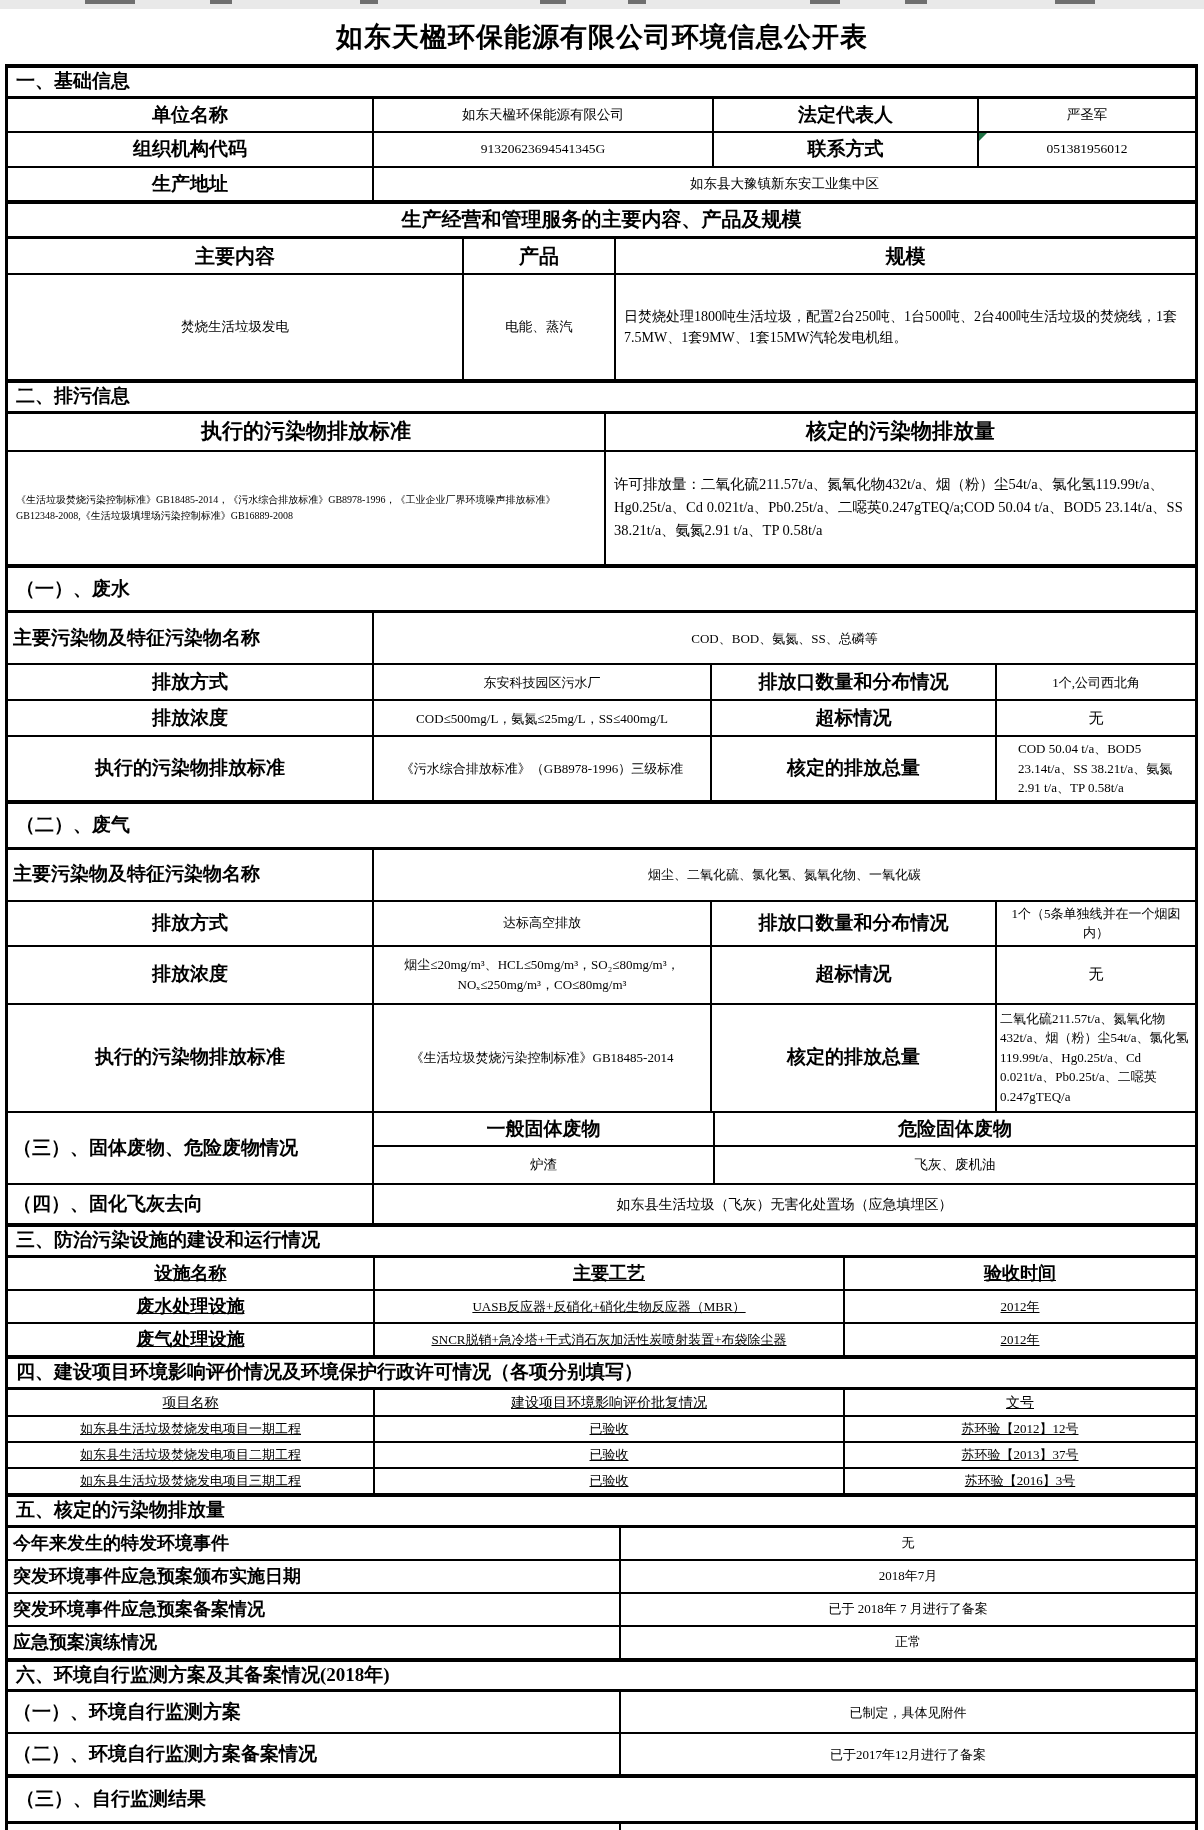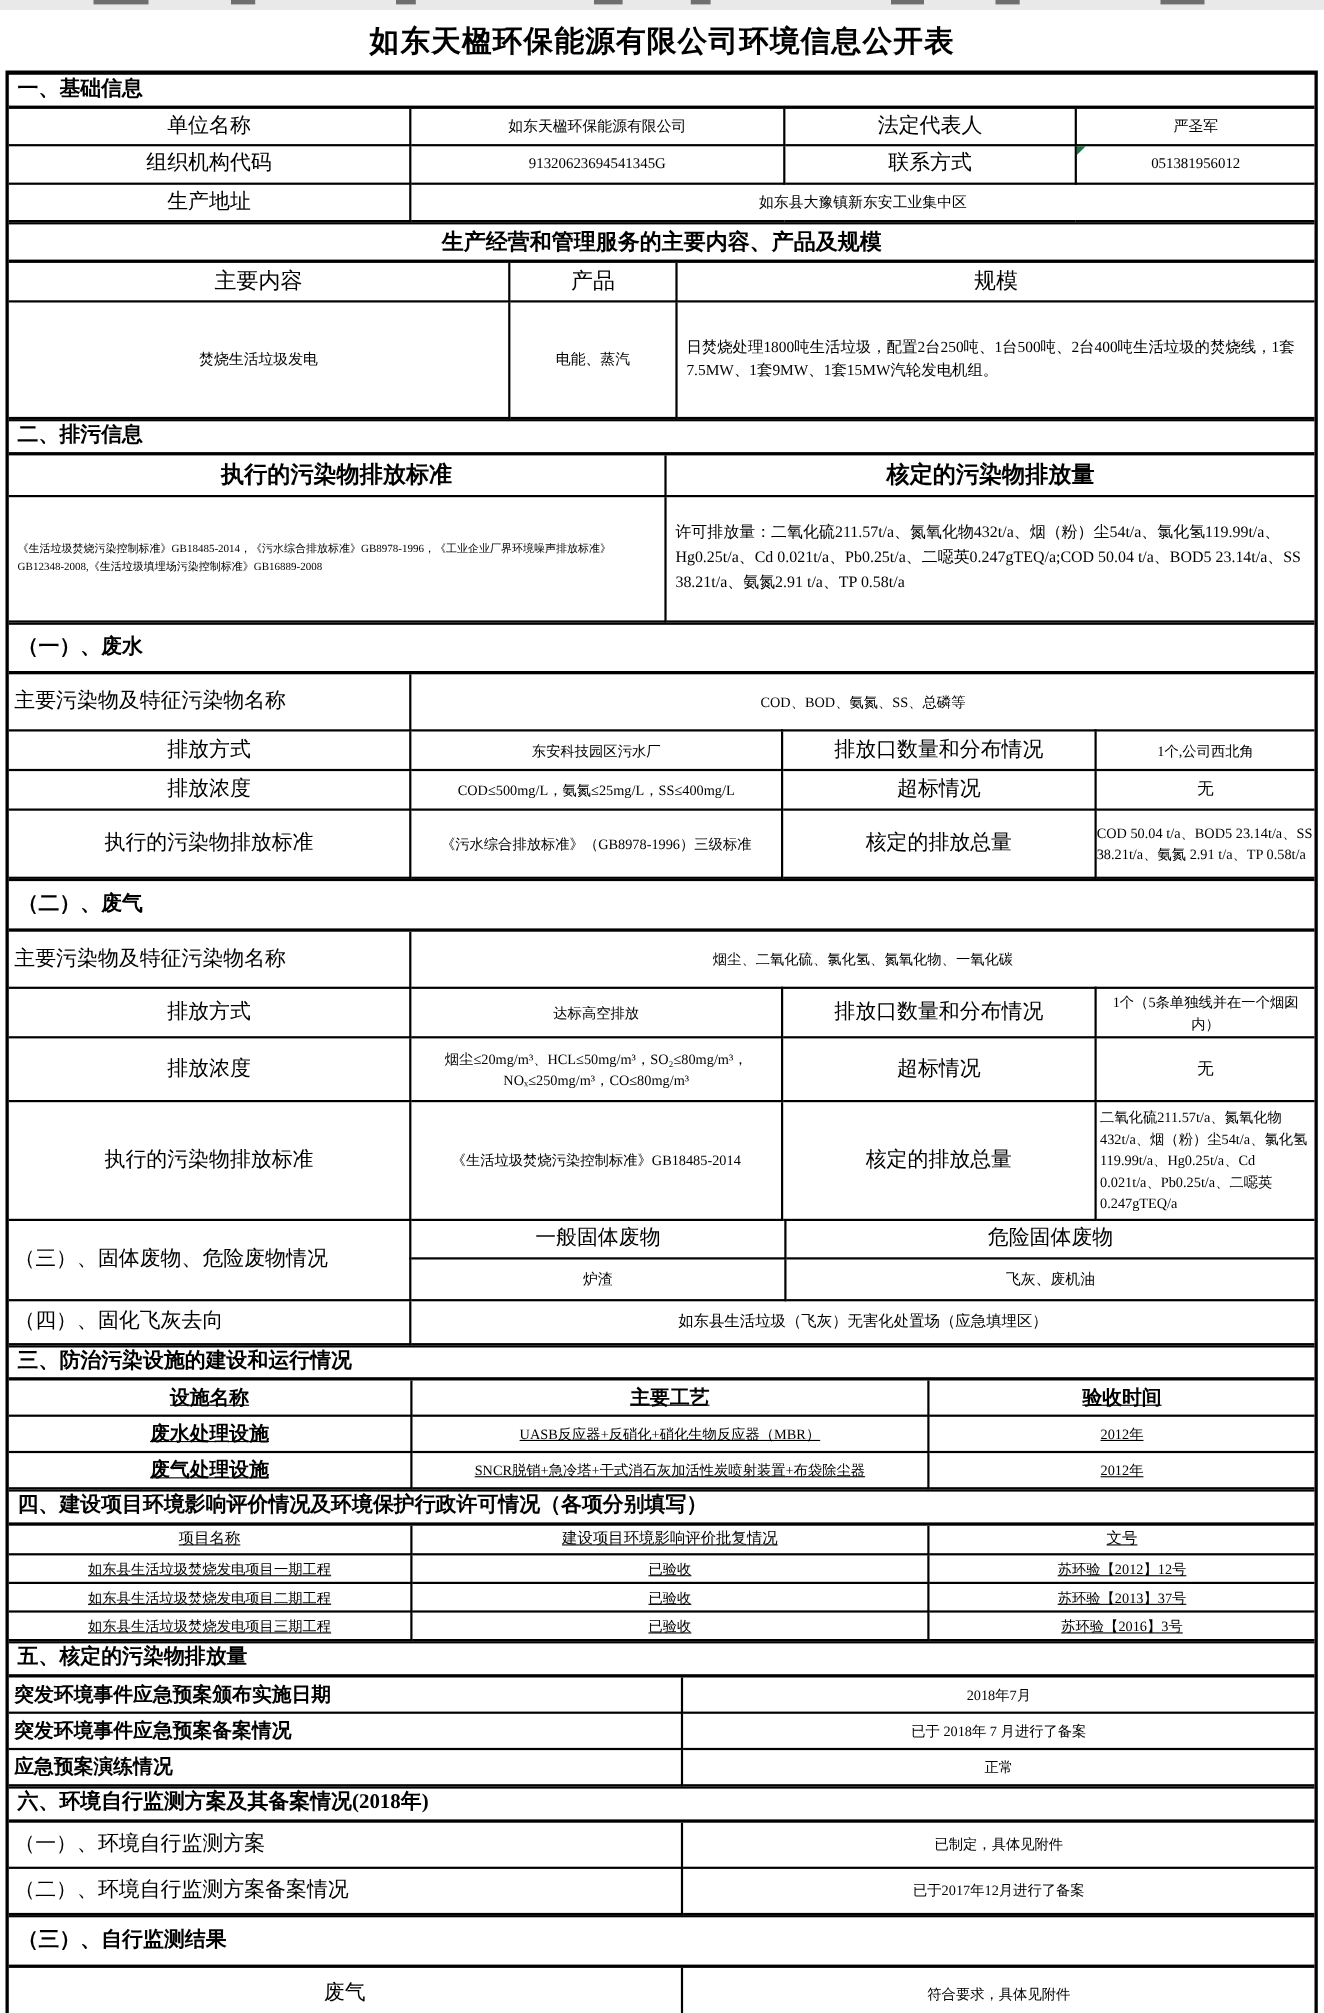--- a/index.html
+++ b/index.html
@@ -41,7 +41,7 @@
   tr:last-child td { border-bottom:2px solid #000; }
   table.last tr:last-child td { border-bottom:none; }
 
-  .lbl { font-weight:normal; font-size:19px; }
+  .lbl { font-weight:bold; font-size:19px; }
   .lbl-md { font-weight:bold; font-size:18px; }
   .lbl-xl { font-weight:bold; font-size:21px; }
   .left { text-align:left; }

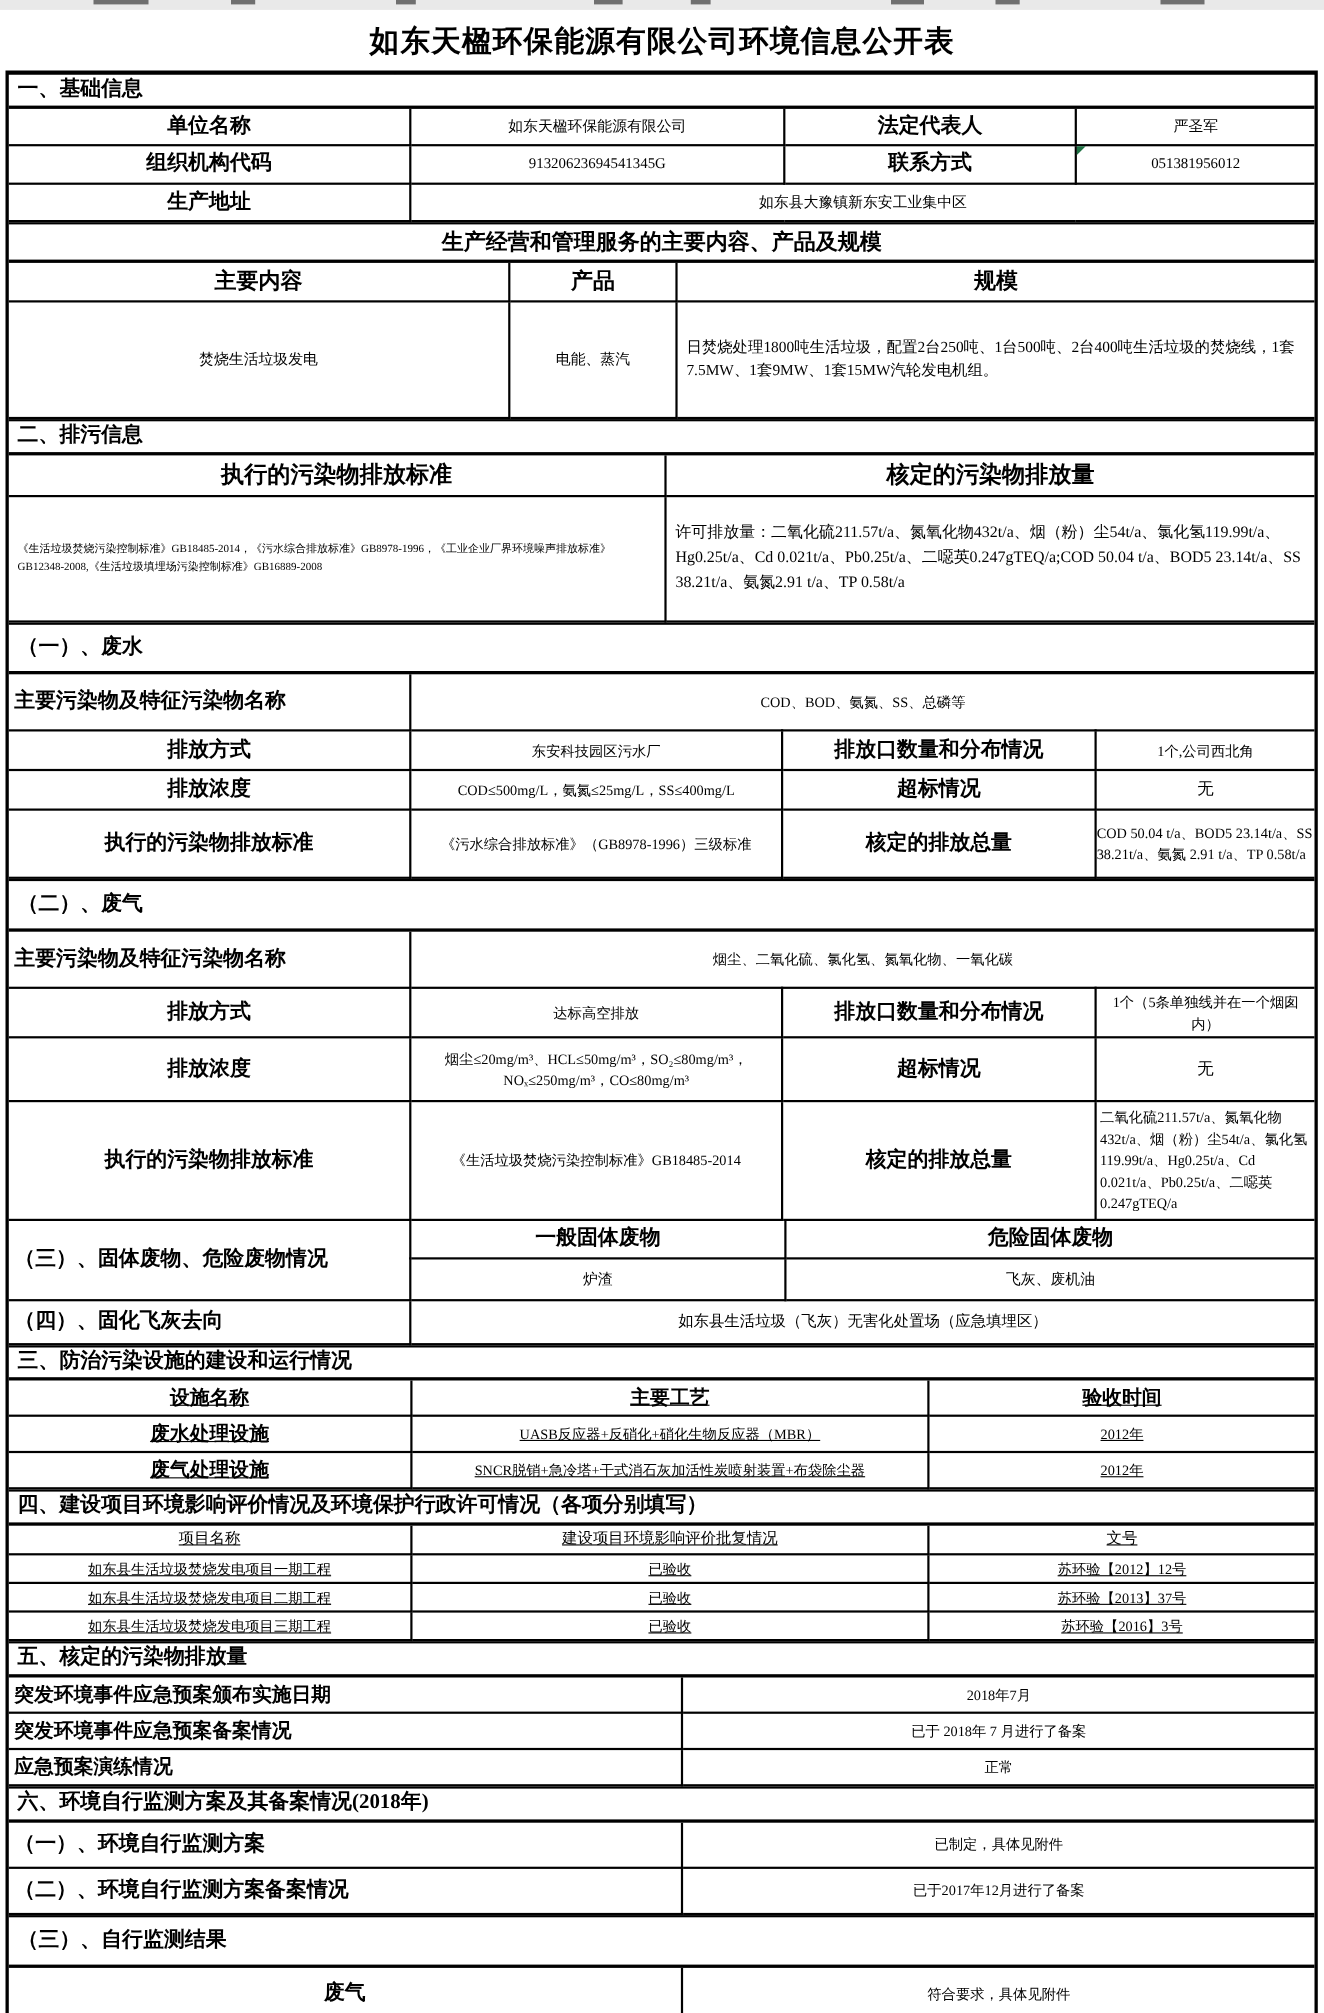--- a/index.html
+++ b/index.html
@@ -183,7 +183,7 @@
       <td class="lbl d4">执行的污染物排放标准</td>
       <td class="d4 sm">《污水综合排放标准》（GB8978-1996）三级标准</td>
       <td class="lbl d4">核定的排放总量</td>
-      <td class="d4 sm left" style="padding:2px 0">COD 50.04 t/a、BOD5 23.14t/a、SS 38.21t/a、氨氮 2.91 t/a、TP 0.58t/a</td>
+      <td class="d4 sm left" style="padding:2px 21px">COD 50.04 t/a、BOD5 23.14t/a、SS 38.21t/a、氨氮 2.91 t/a、TP 0.58t/a</td>
     </tr>
   </tbody>
     </table>

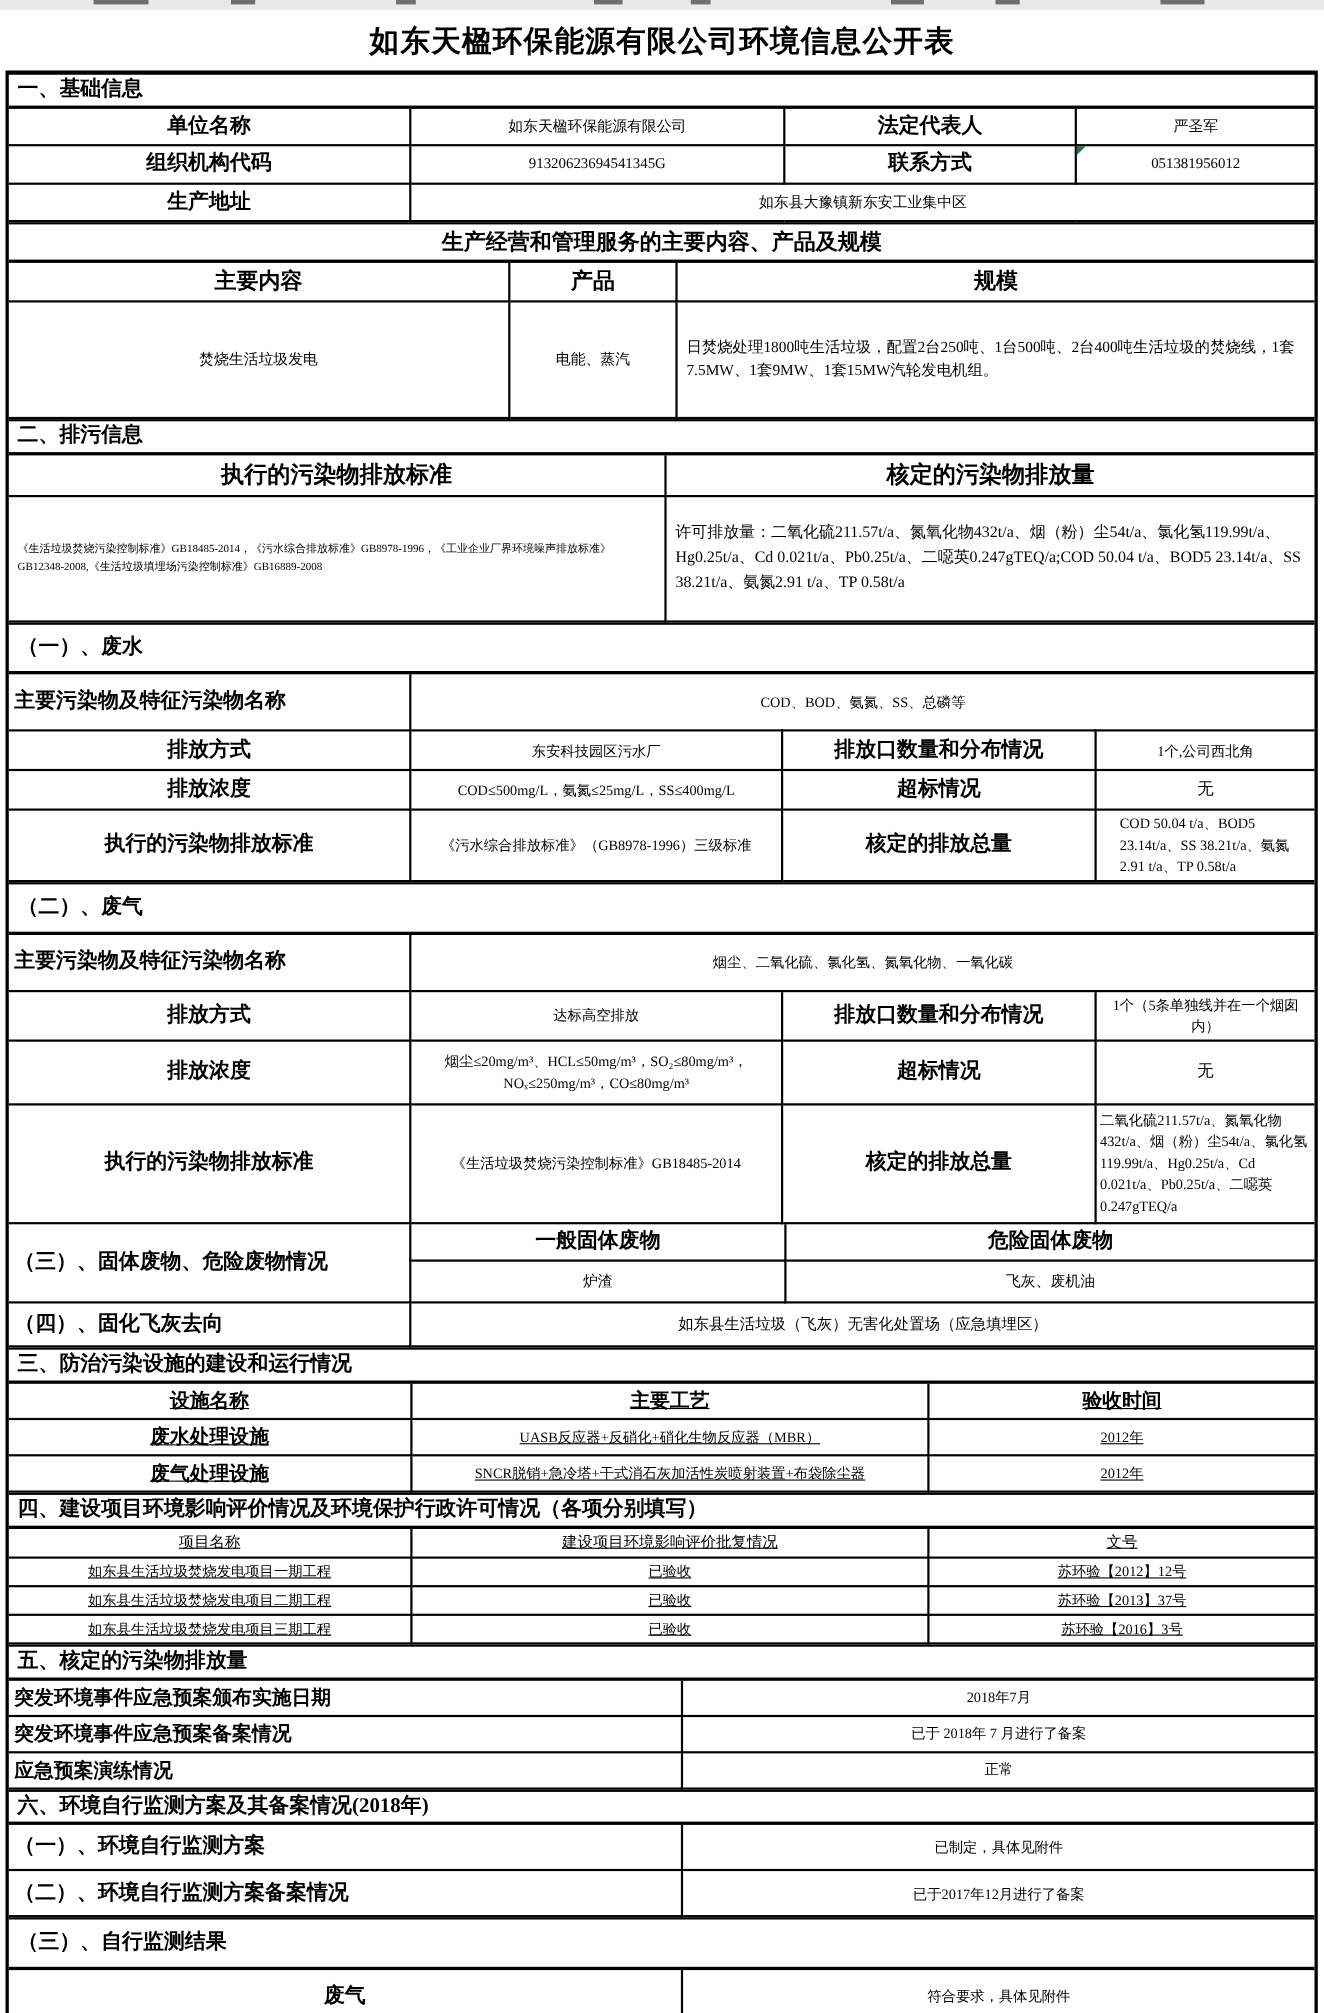--- a/index.html
+++ b/index.html
@@ -318,6 +318,10 @@
         <col>
       </colgroup>
     <tbody>
+        <tr>
+      <td class="lbl-md left jrow">今年来发生的特发环境事件</td>
+      <td class="jrow sm">无</td>
+    </tr>
     <tr>
       <td class="lbl-md left jrow">突发环境事件应急预案颁布实施日期</td>
       <td class="jrow sm">2018年7月</td>

